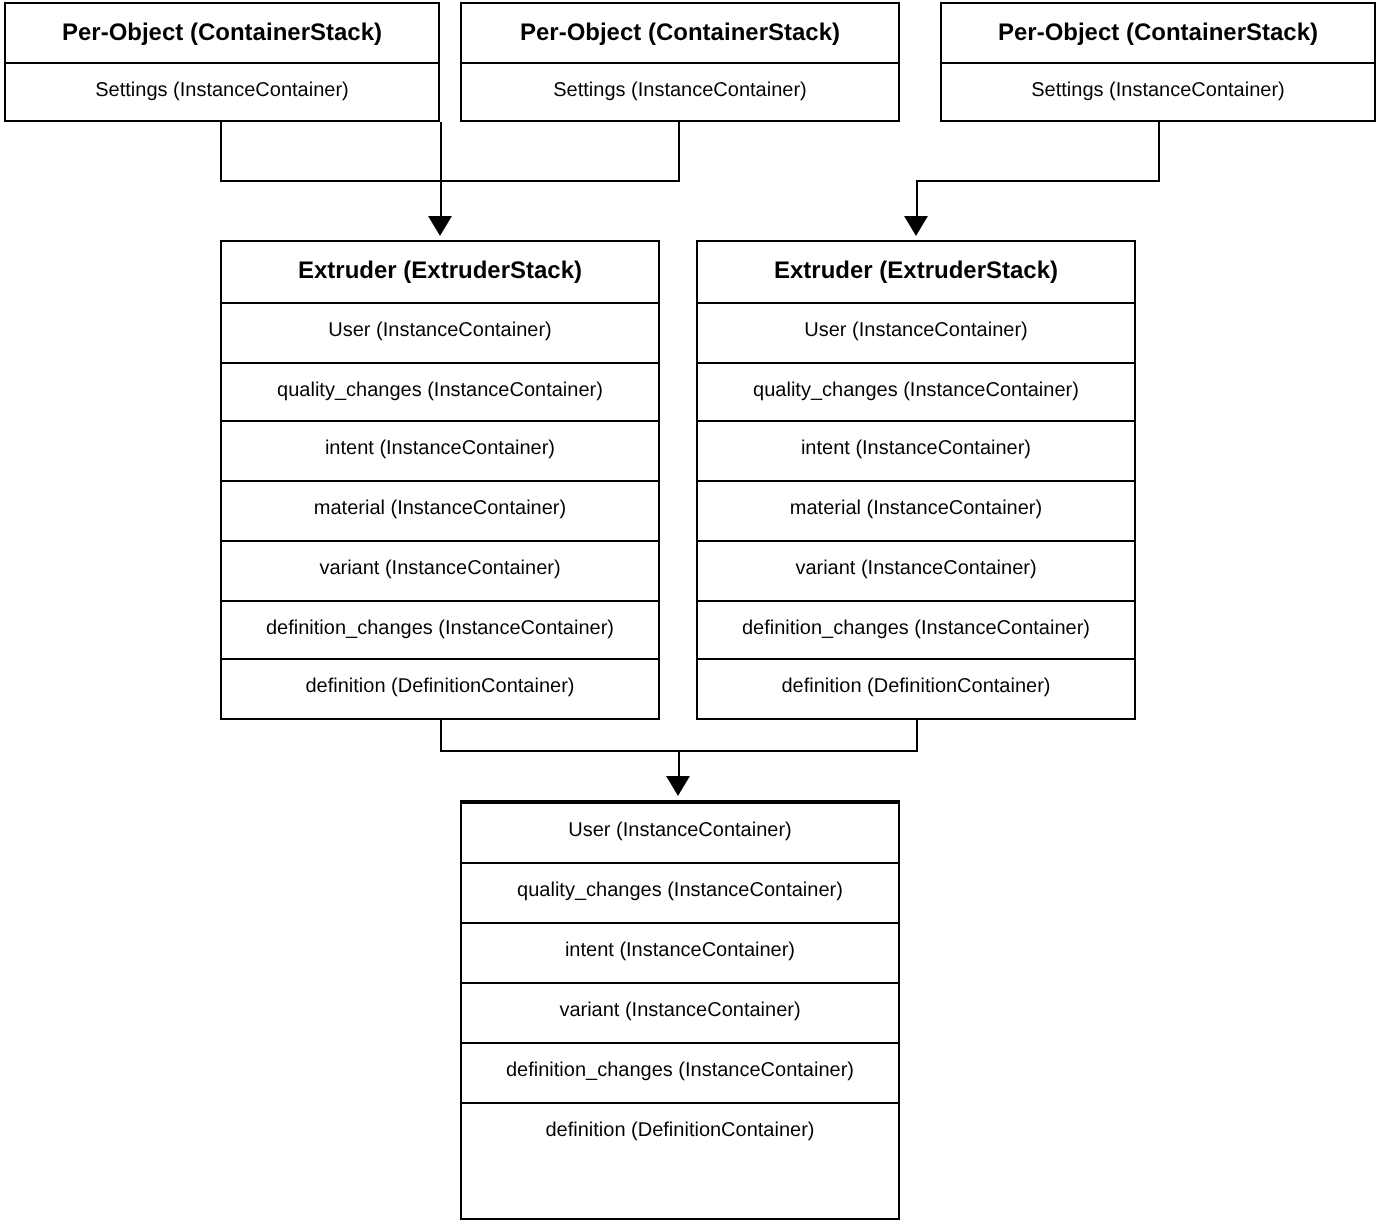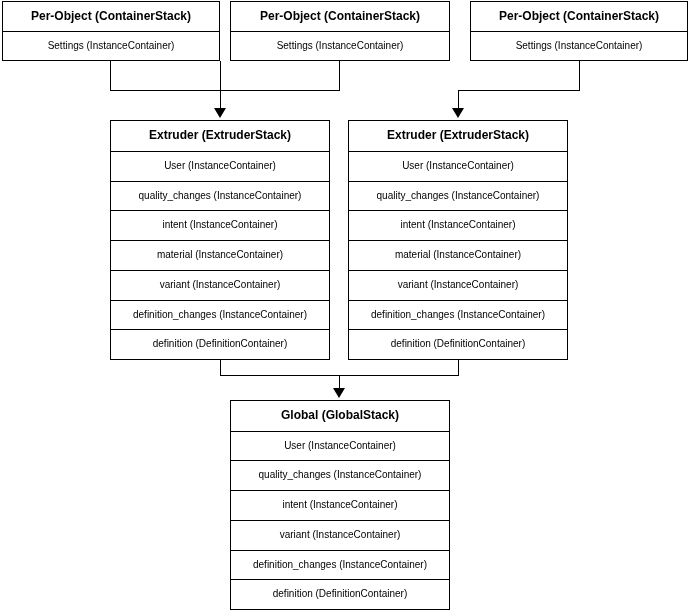--- a/index.html
+++ b/index.html
@@ -127,7 +127,6 @@
   </div>
 
   <div class="stack-box" style="left:230px; top:400px; width:220px; height:210px;">
-    <div class="stack-row header first">Global (GlobalStack)</div>
     <div class="stack-row">User (InstanceContainer)</div>
     <div class="stack-row">quality_changes (InstanceContainer)</div>
     <div class="stack-row">intent (InstanceContainer)</div>

